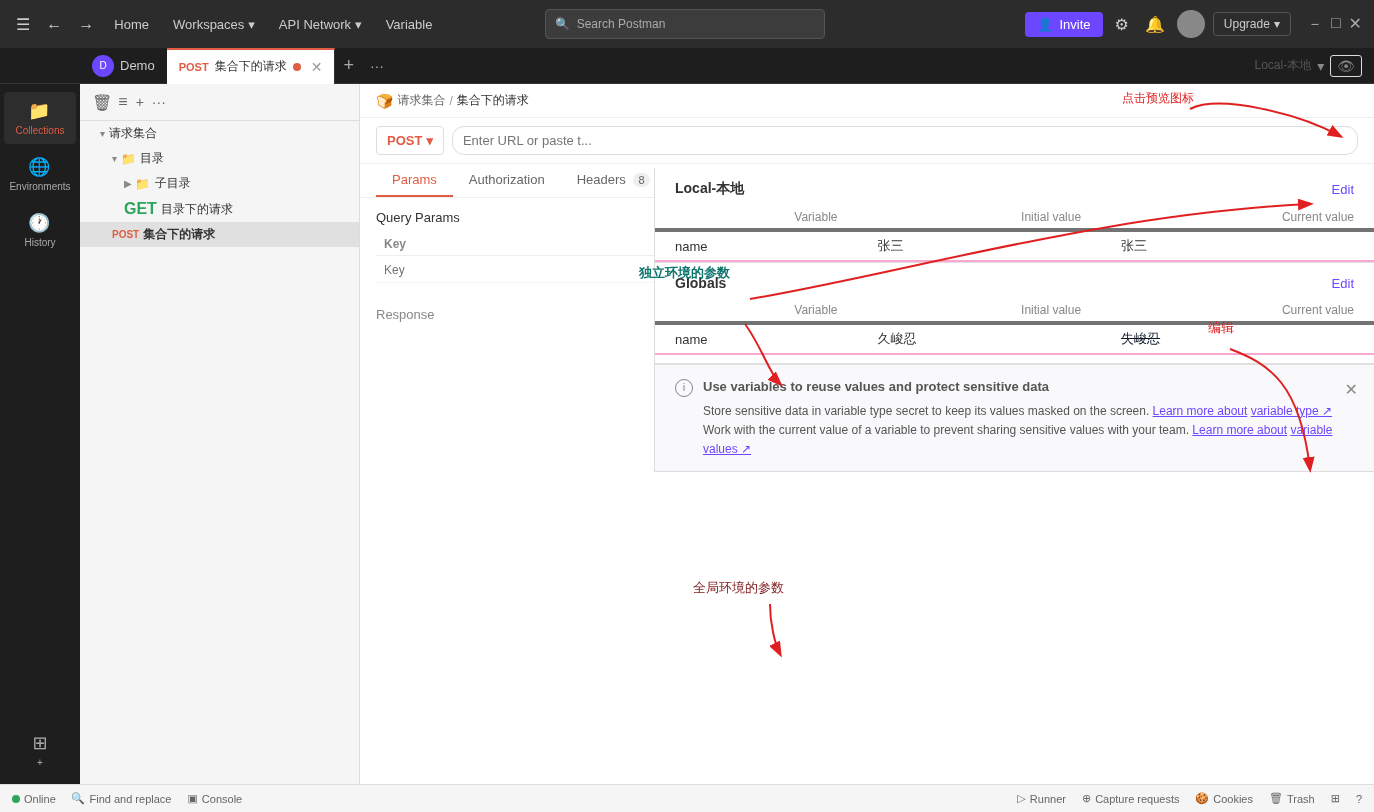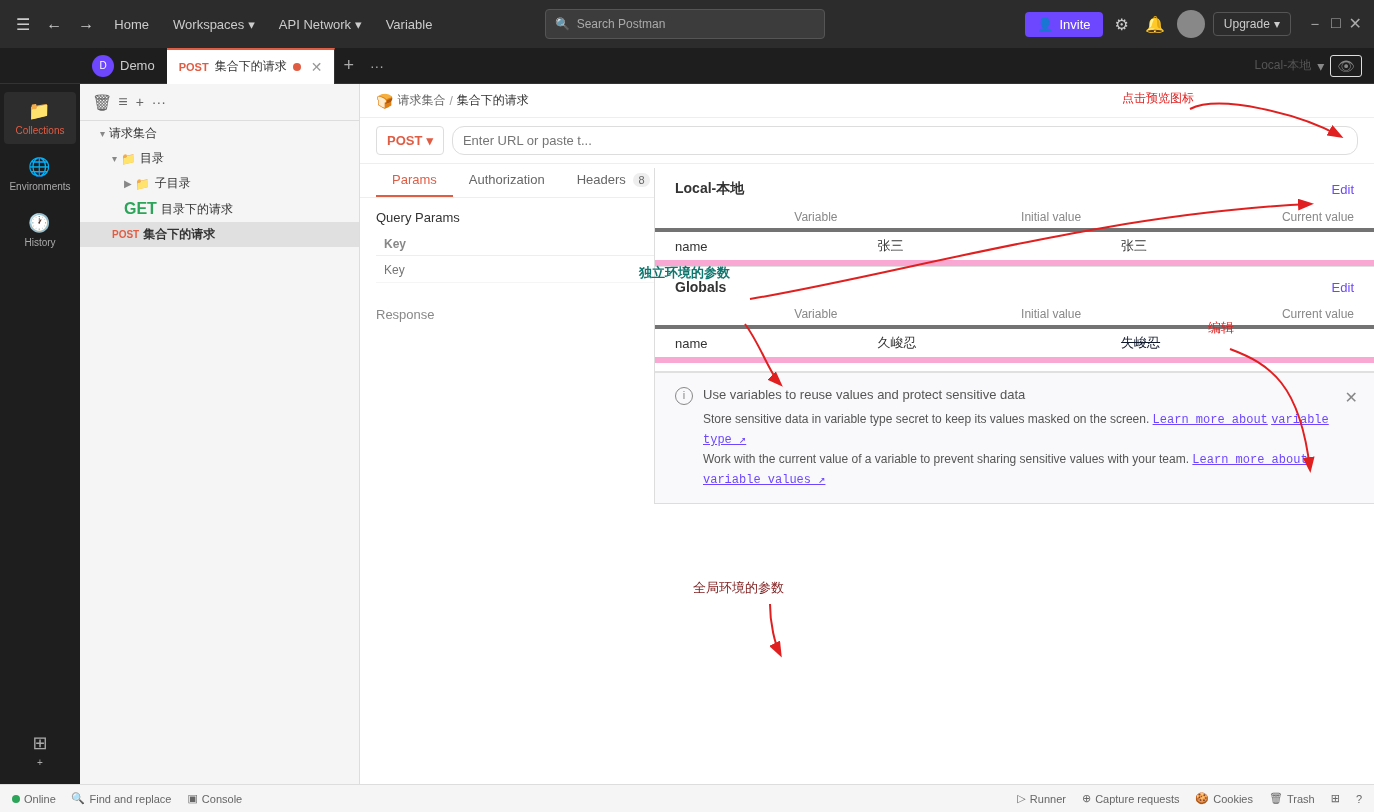--- a/index.html
+++ b/index.html
@@ -302,7 +302,7 @@
       padding: 5px 20px;
       font-size: 13px;
       color: #333;
-      border-bottom: 6px solid #f9a8d4;
+      border-bottom: 2px solid #f9a8d4;
     }
     .env-table td.strikethrough { text-decoration: line-through; color: #0f172a; }
 

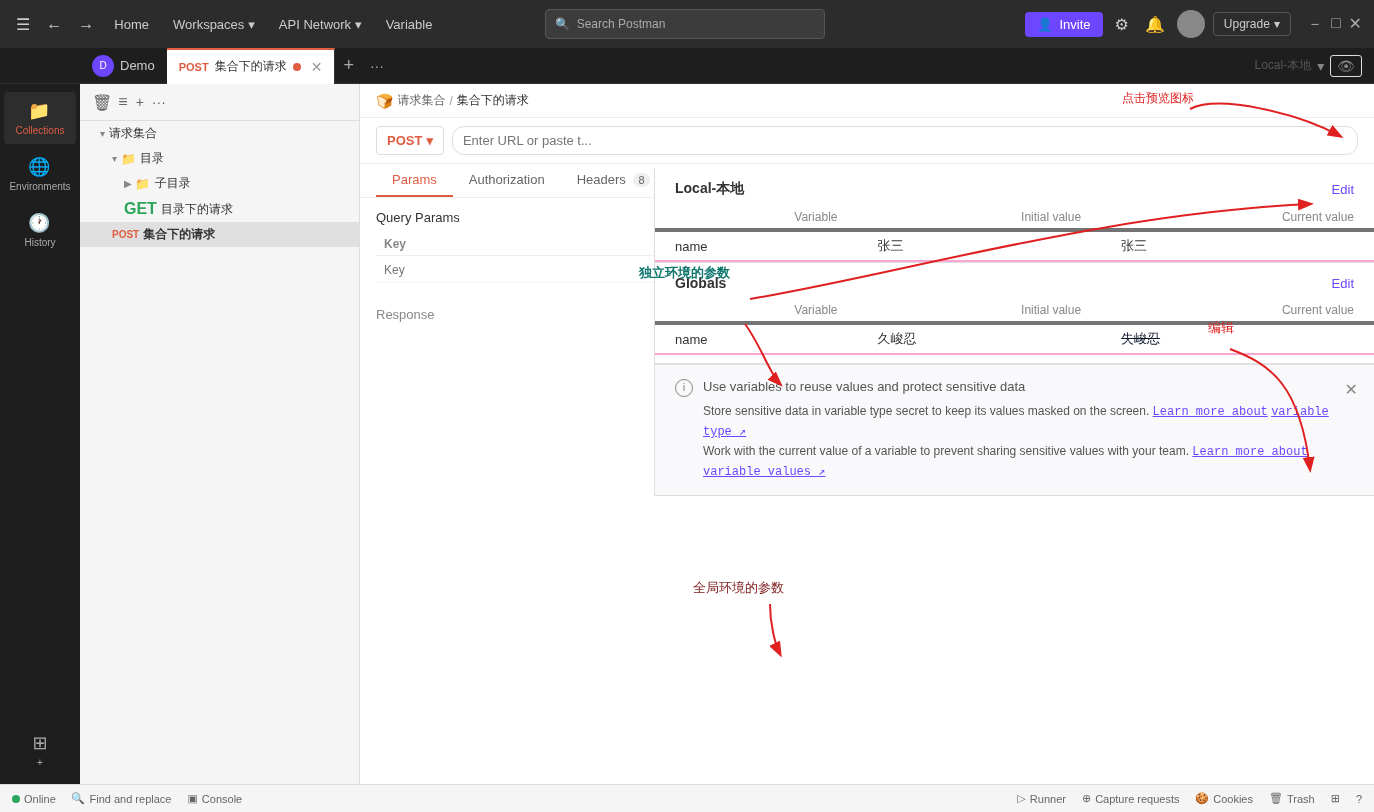--- a/index.html
+++ b/index.html
@@ -611,7 +611,7 @@
     <div class="annotation-box">
       <div class="annotation-icon">i</div>
       <span class="annotation-close">✕</span>
-      <div style="font-weight:400; font-size:13px; margin-bottom:4px;">Use variables to reuse values and protect sensitive data</div>
+      <div style="font-weight:700; font-size:13px; margin-bottom:4px;">Use variables to reuse values and protect sensitive data</div>
       <div>
         Store sensitive data in variable type secret to keep its values masked on the screen.
         <span class="annotation-link">Learn more about</span>

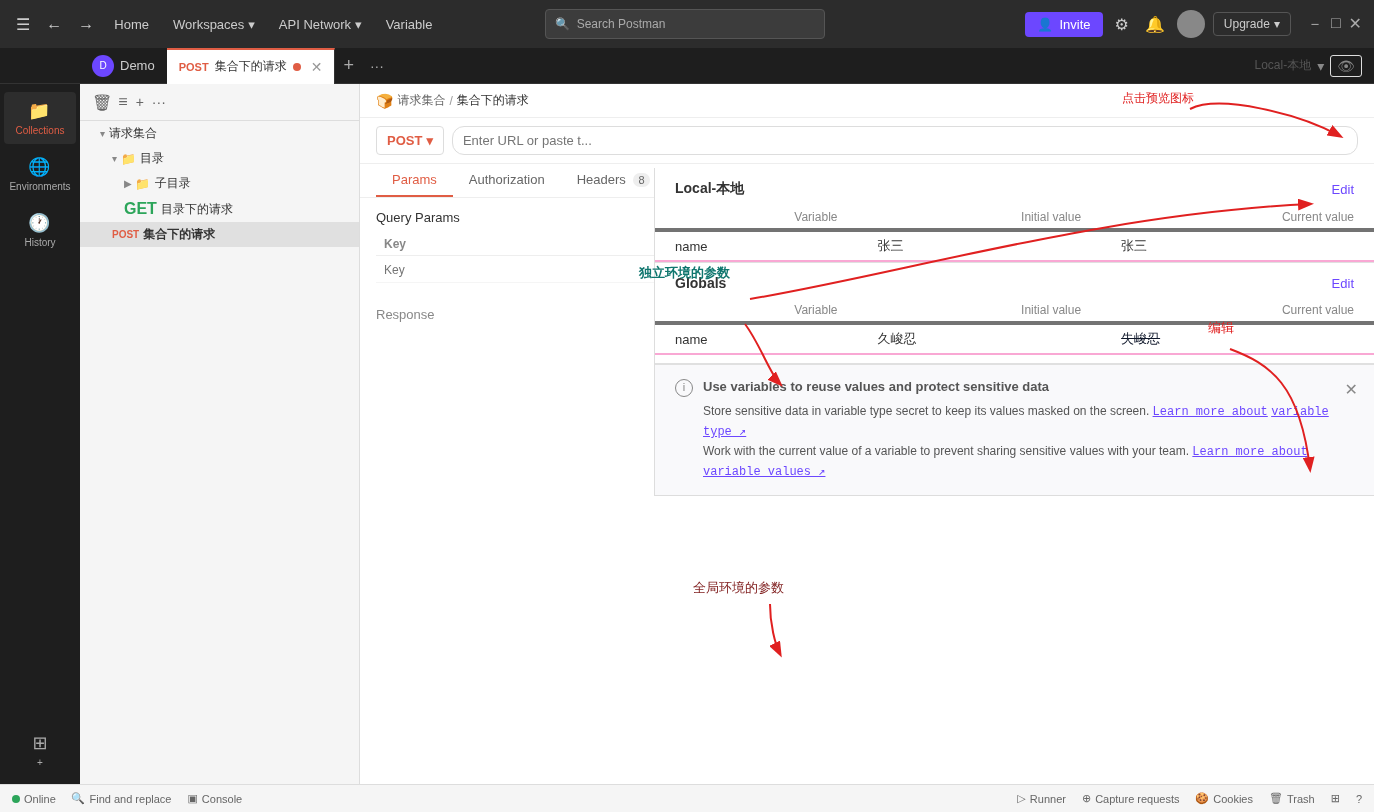--- a/index.html
+++ b/index.html
@@ -339,7 +339,7 @@
       font-size: 11px;
       color: #888;
     }
-    .annotation-link { color: #6c47ff; text-decoration: underline; cursor: pointer; font-family: Liberation Mono, monospace; }
+    .annotation-link { color: #6c47ff; text-decoration: underline; cursor: pointer; }
 
     
     .arrow-overlay {

